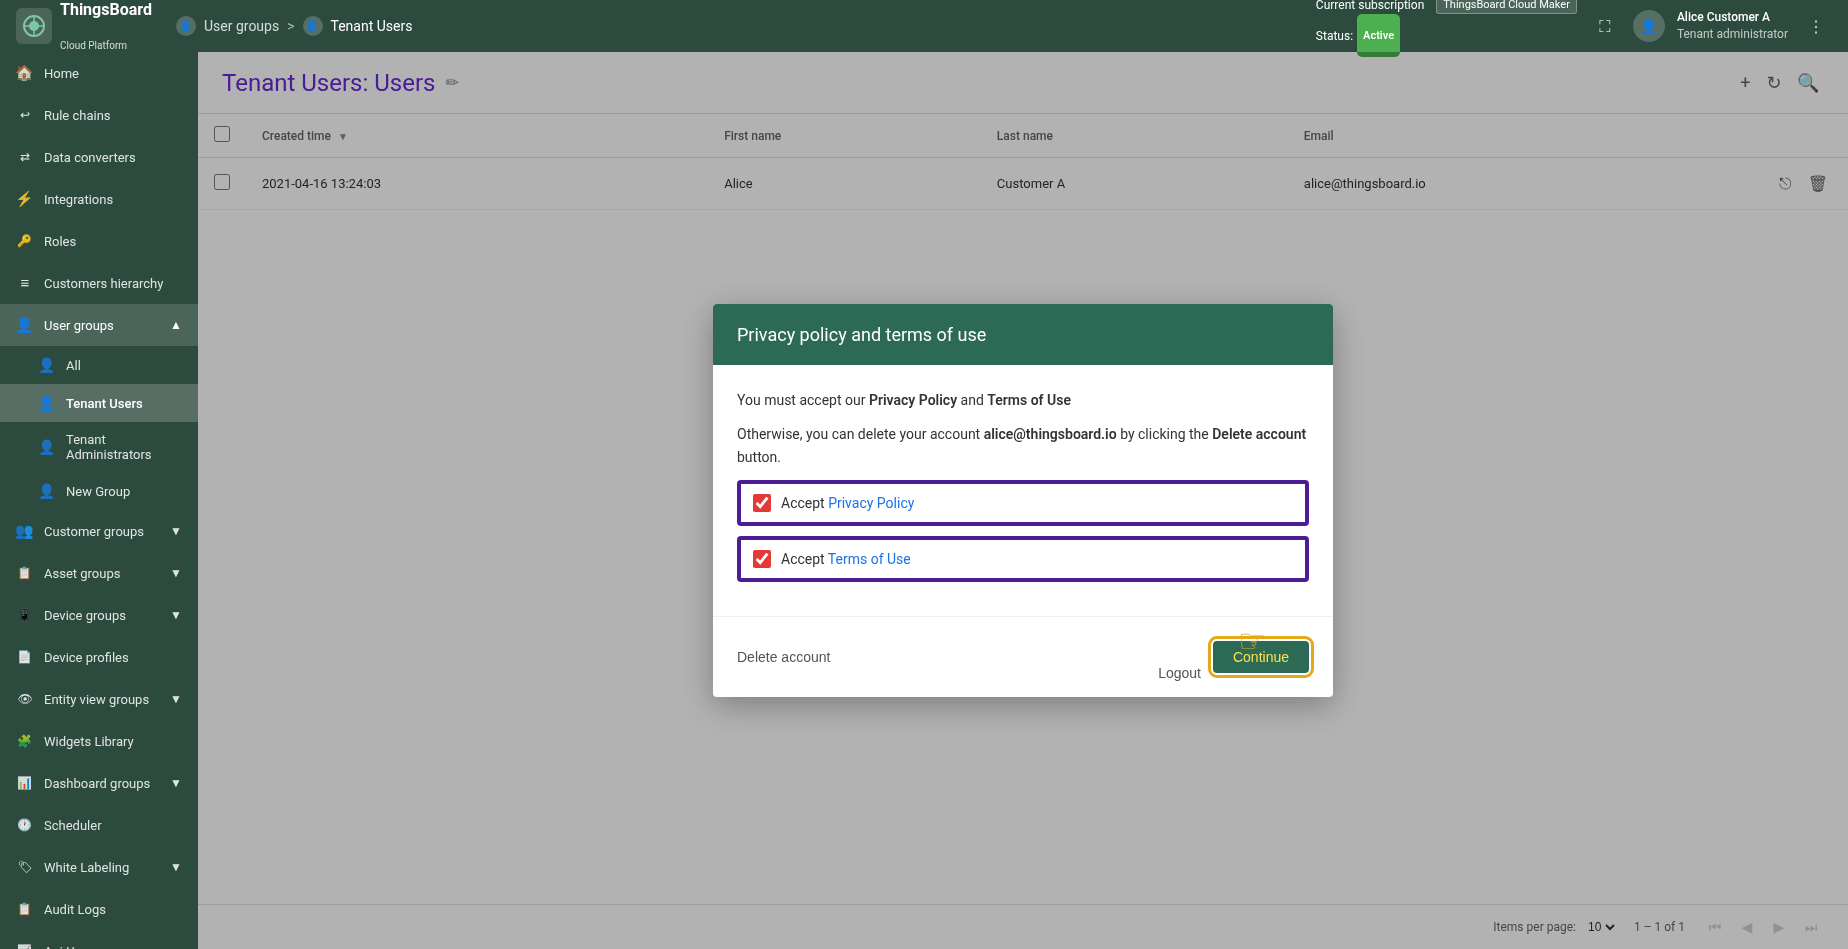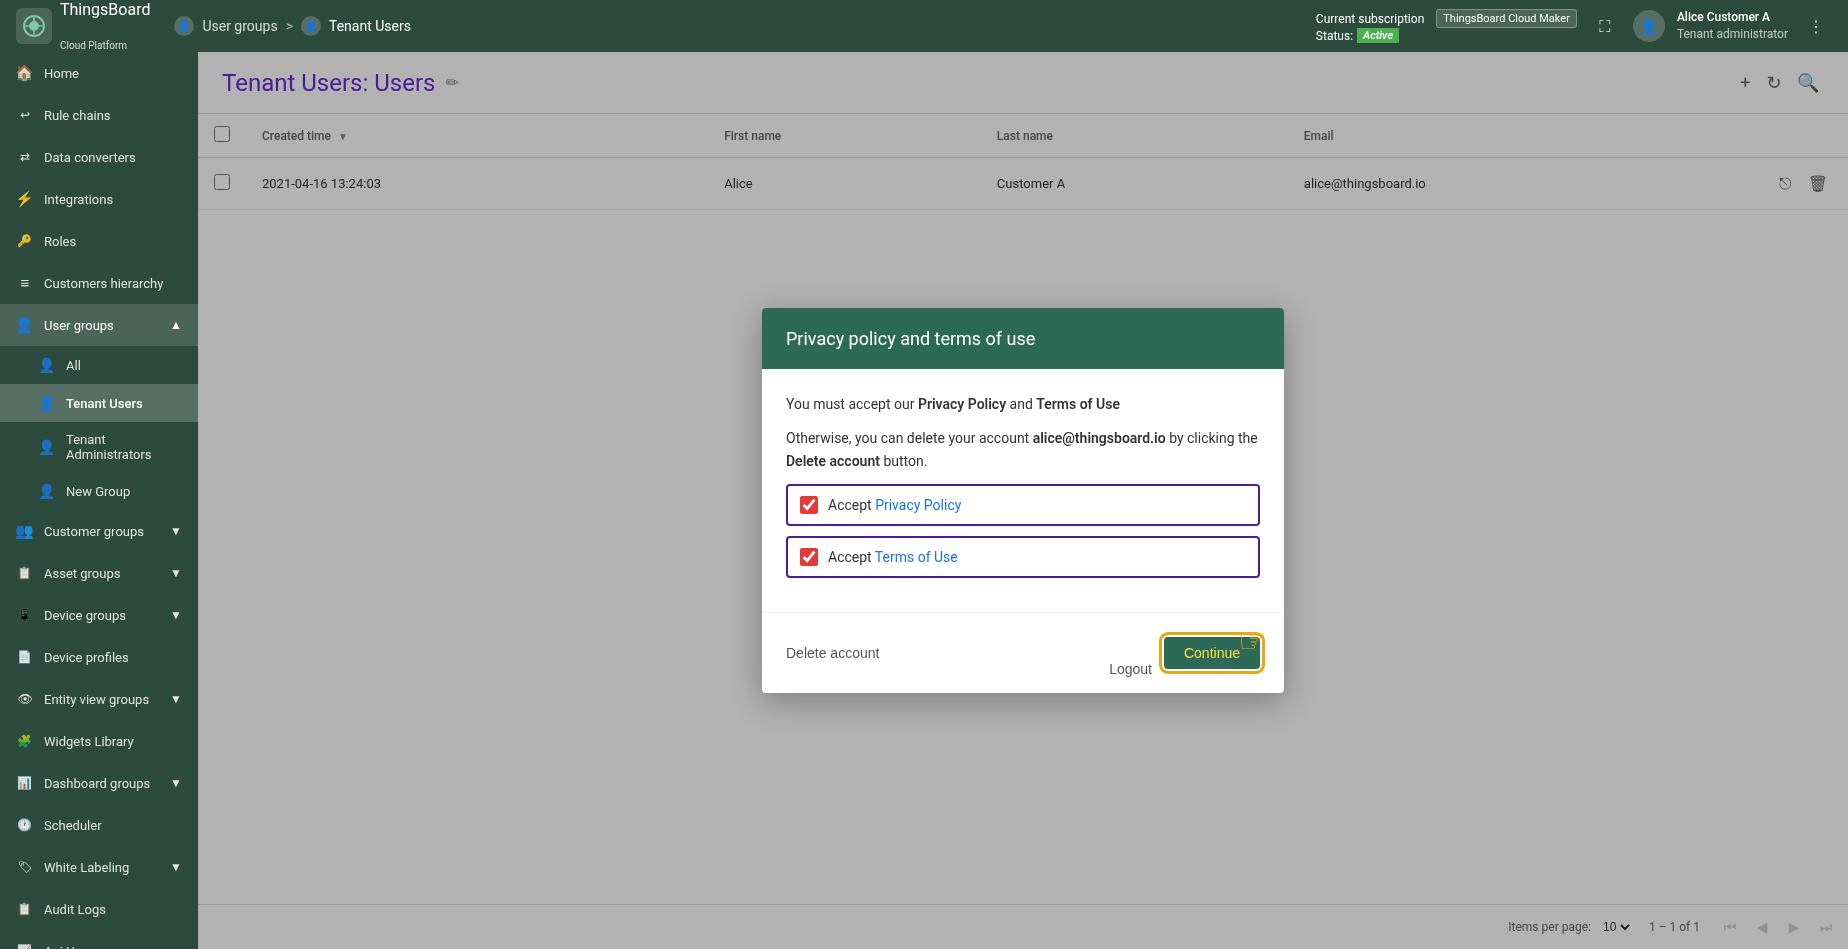--- a/index.html
+++ b/index.html
@@ -20,7 +20,7 @@
     .top-nav .logo-icon { width: 36px; height: 36px; }
     .top-nav .logo-text { font-size: 13px; line-height: 1.2; }
     .top-nav .logo-text span { display: block; }
-    .top-nav .logo-text .main { font-size: 16px; font-weight: 400; }
+    .top-nav .logo-text .main { font-size: 16px; font-weight: 700; }
     .top-nav .logo-text .sub { font-size: 10px; opacity: 0.8; margin-top: 20px; }
     .top-nav .breadcrumb { display: flex; align-items: center; gap: 8px; flex: 1; font-size: 14px; }
     .top-nav .breadcrumb .bc-icon { width: 20px; height: 20px; border-radius: 50%; background: rgba(255,255,255,0.2); display: flex; align-items: center; justify-content: center; font-size: 11px; }

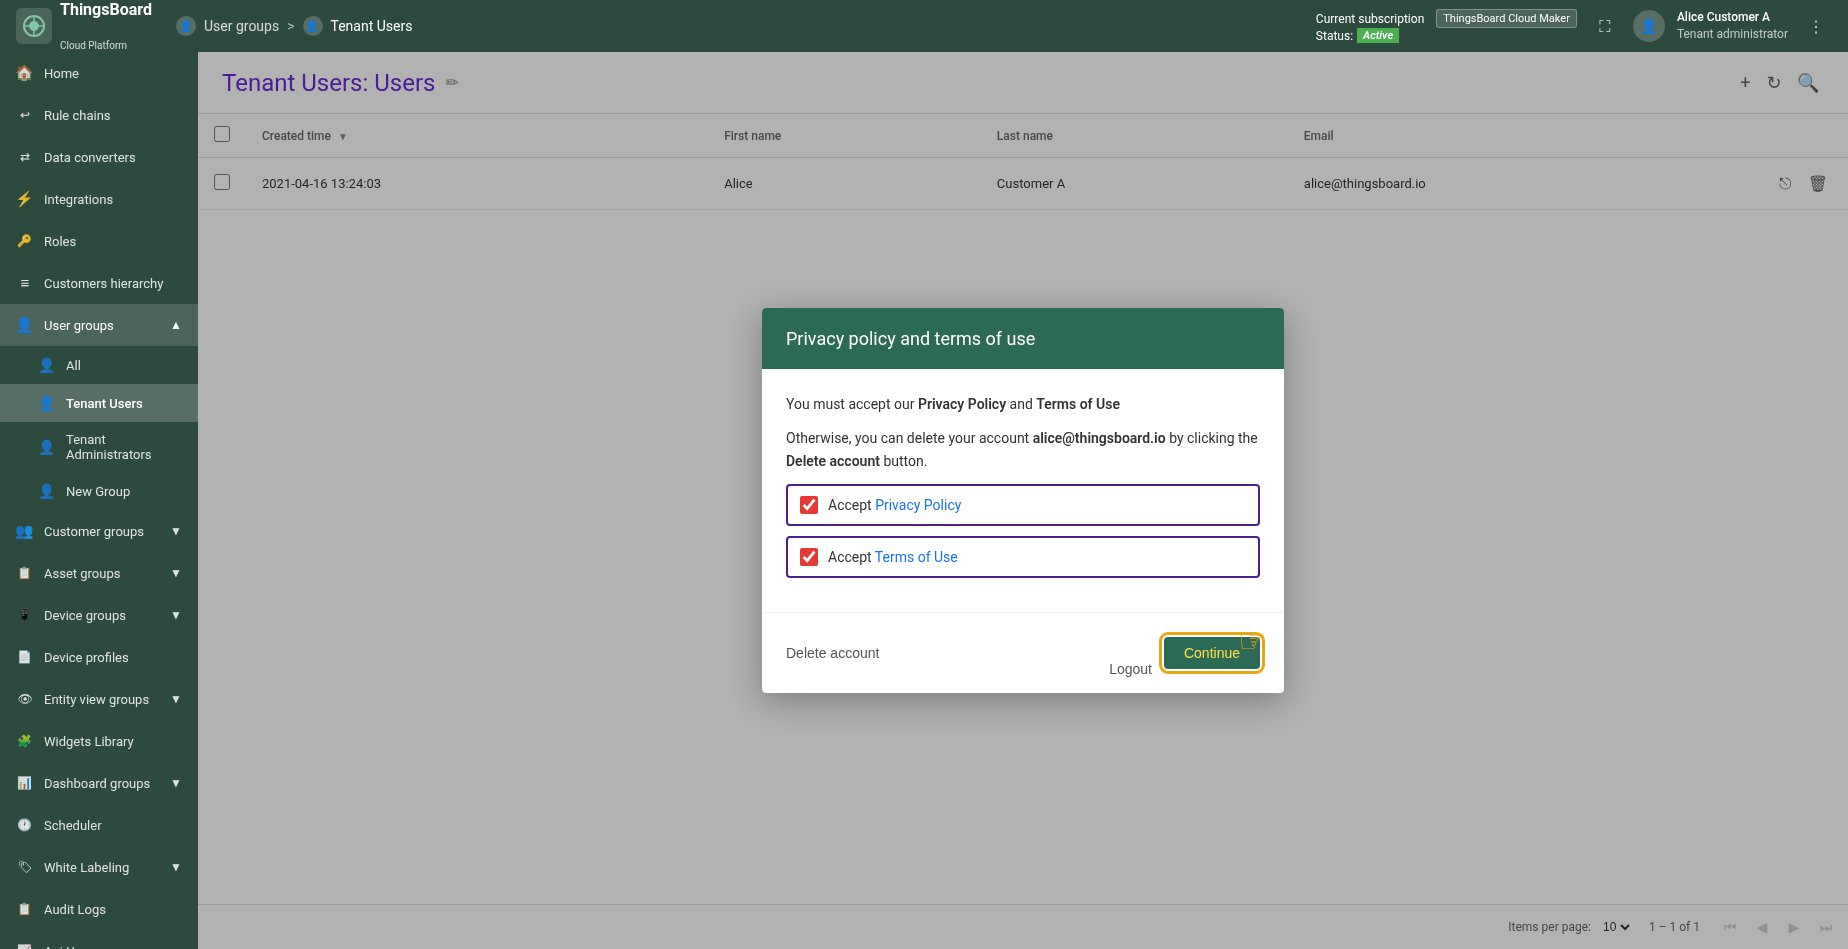--- a/index.html
+++ b/index.html
@@ -29,7 +29,7 @@
     .top-nav .subscription-info { text-align: right; }
     .top-nav .subscription-badge { background: rgba(255,255,255,0.15); border: 1px solid rgba(255,255,255,0.3); border-radius: 3px; padding: 2px 6px; font-size: 11px; }
     .top-nav .status-line { display: flex; align-items: center; gap: 4px; }
-    .top-nav .status-badge { background: #4caf50; border-radius: 0; padding: 1px 6px; font-size: 11px; font-weight: 600; font-style: italic; }
+    .top-nav .status-badge { background: #4caf50; border-radius: 5px; padding: 15px 6px; font-size: 11px; font-weight: 600; }
     .top-nav .icon-btn { width: 32px; height: 32px; display: flex; align-items: center; justify-content: center; cursor: pointer; opacity: 0.8; font-size: 16px; }
     .top-nav .user-avatar { width: 32px; height: 32px; border-radius: 50%; background: rgba(255,255,255,0.2); display: flex; align-items: center; justify-content: center; font-size: 14px; }
     .top-nav .user-info { font-size: 12px; line-height: 1.4; }

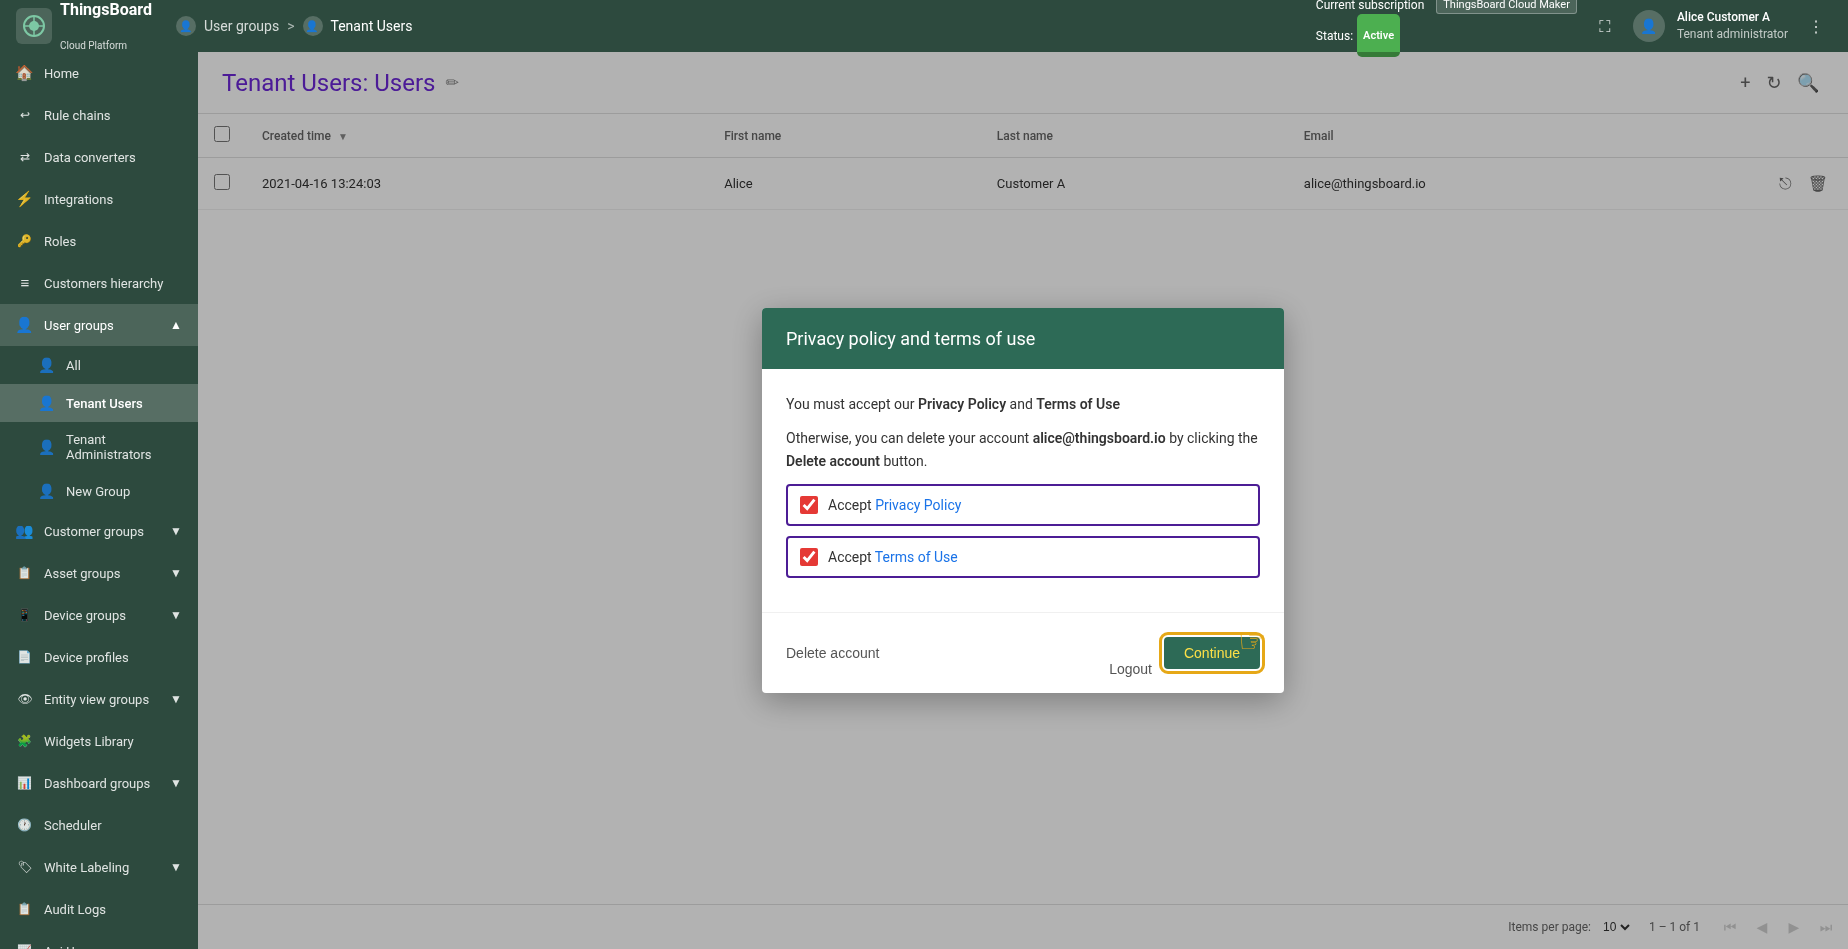--- a/index.html
+++ b/index.html
@@ -139,7 +139,7 @@
     .modal {
       background: #fff;
       border-radius: 4px;
-      width: 522px;
+      width: 620px;
       box-shadow: 0 8px 32px rgba(0,0,0,0.3);
       overflow: hidden;
     }

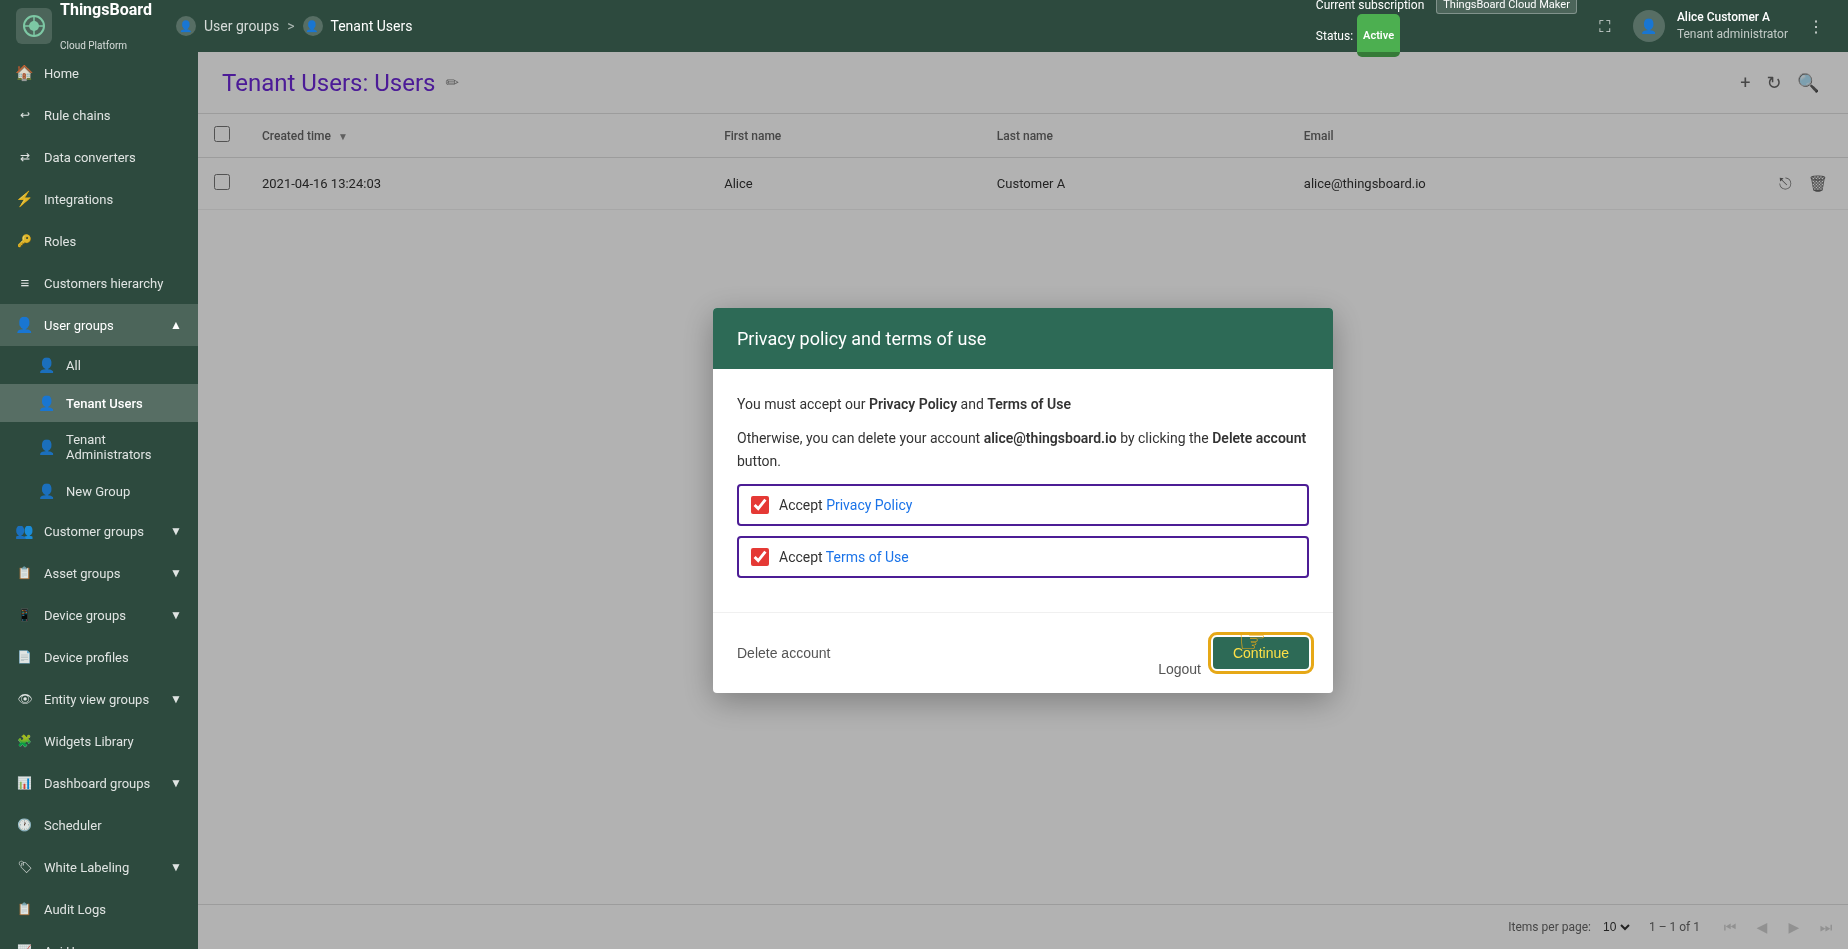--- a/index.html
+++ b/index.html
@@ -157,7 +157,7 @@
       align-items: center;
       gap: 10px;
       padding: 10px 12px;
-      border: 2px solid #4c1d95;
+      border: 4px solid #4c1d95;
       border-radius: 4px;
       margin-bottom: 10px;
       background: #fff;

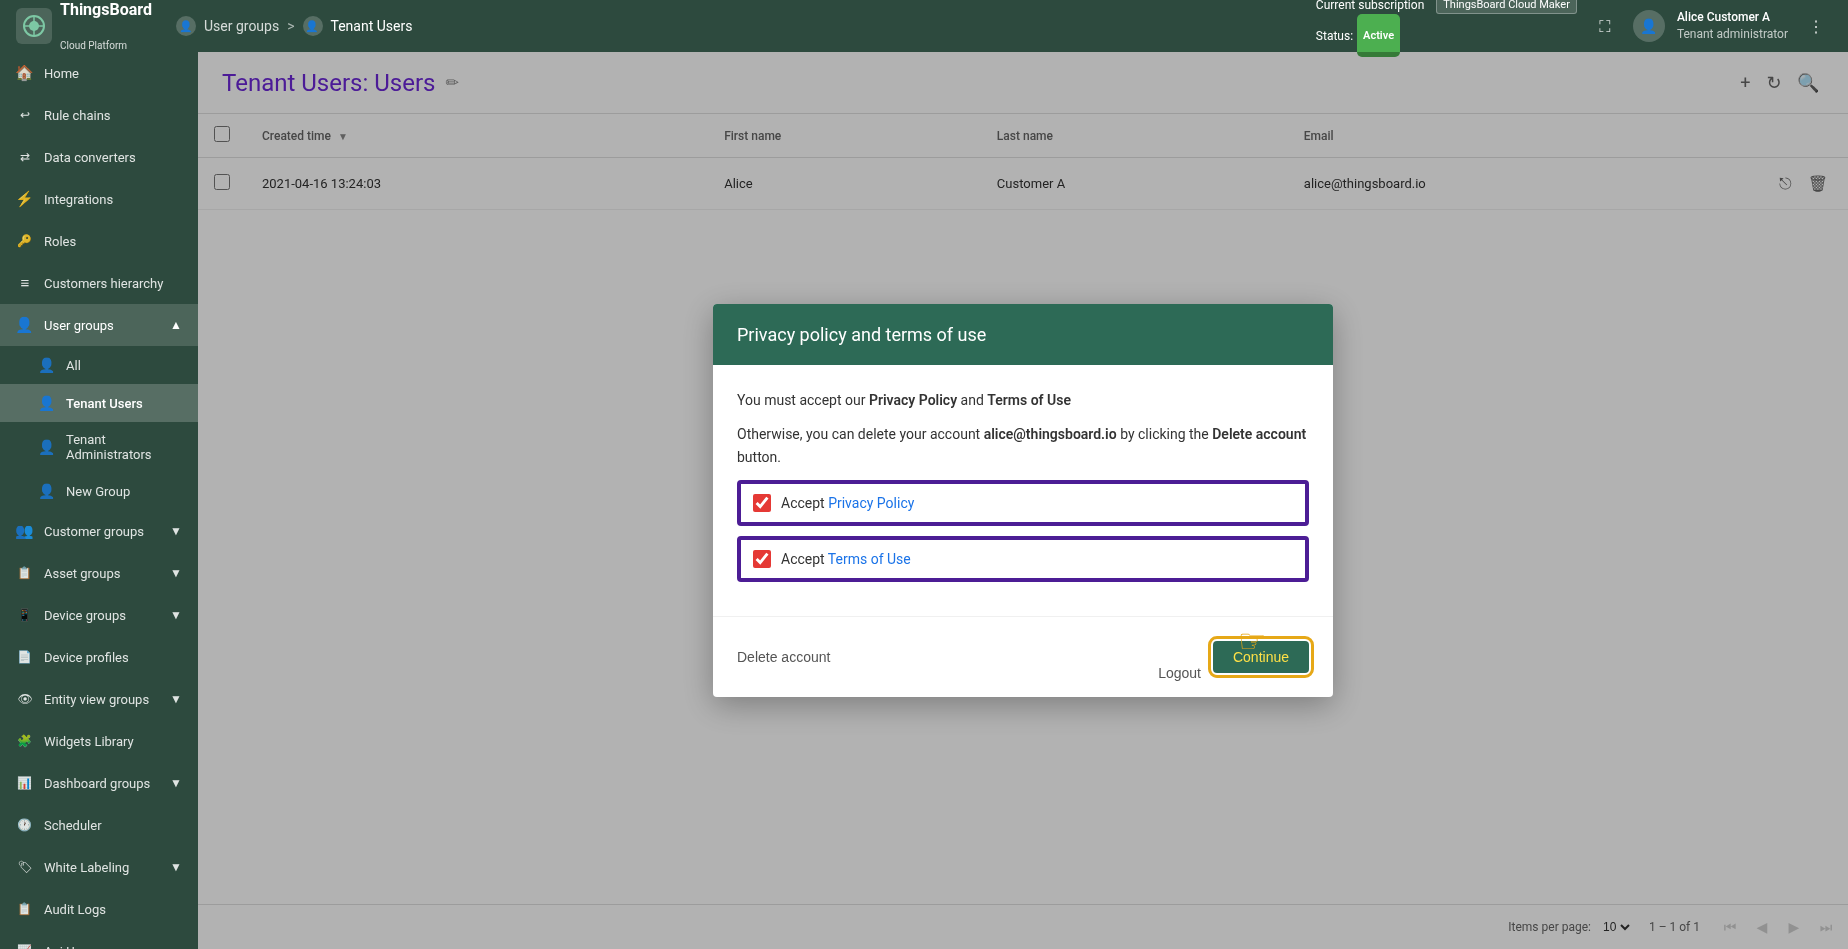--- a/index.html
+++ b/index.html
@@ -111,7 +111,7 @@
       display: flex;
       align-items: center;
       justify-content: flex-end;
-      padding: 8px 8px;
+      padding: 8px 23px;
       background: #fff;
       border-top: 1px solid #e0e0e0;
       font-size: 12px;

